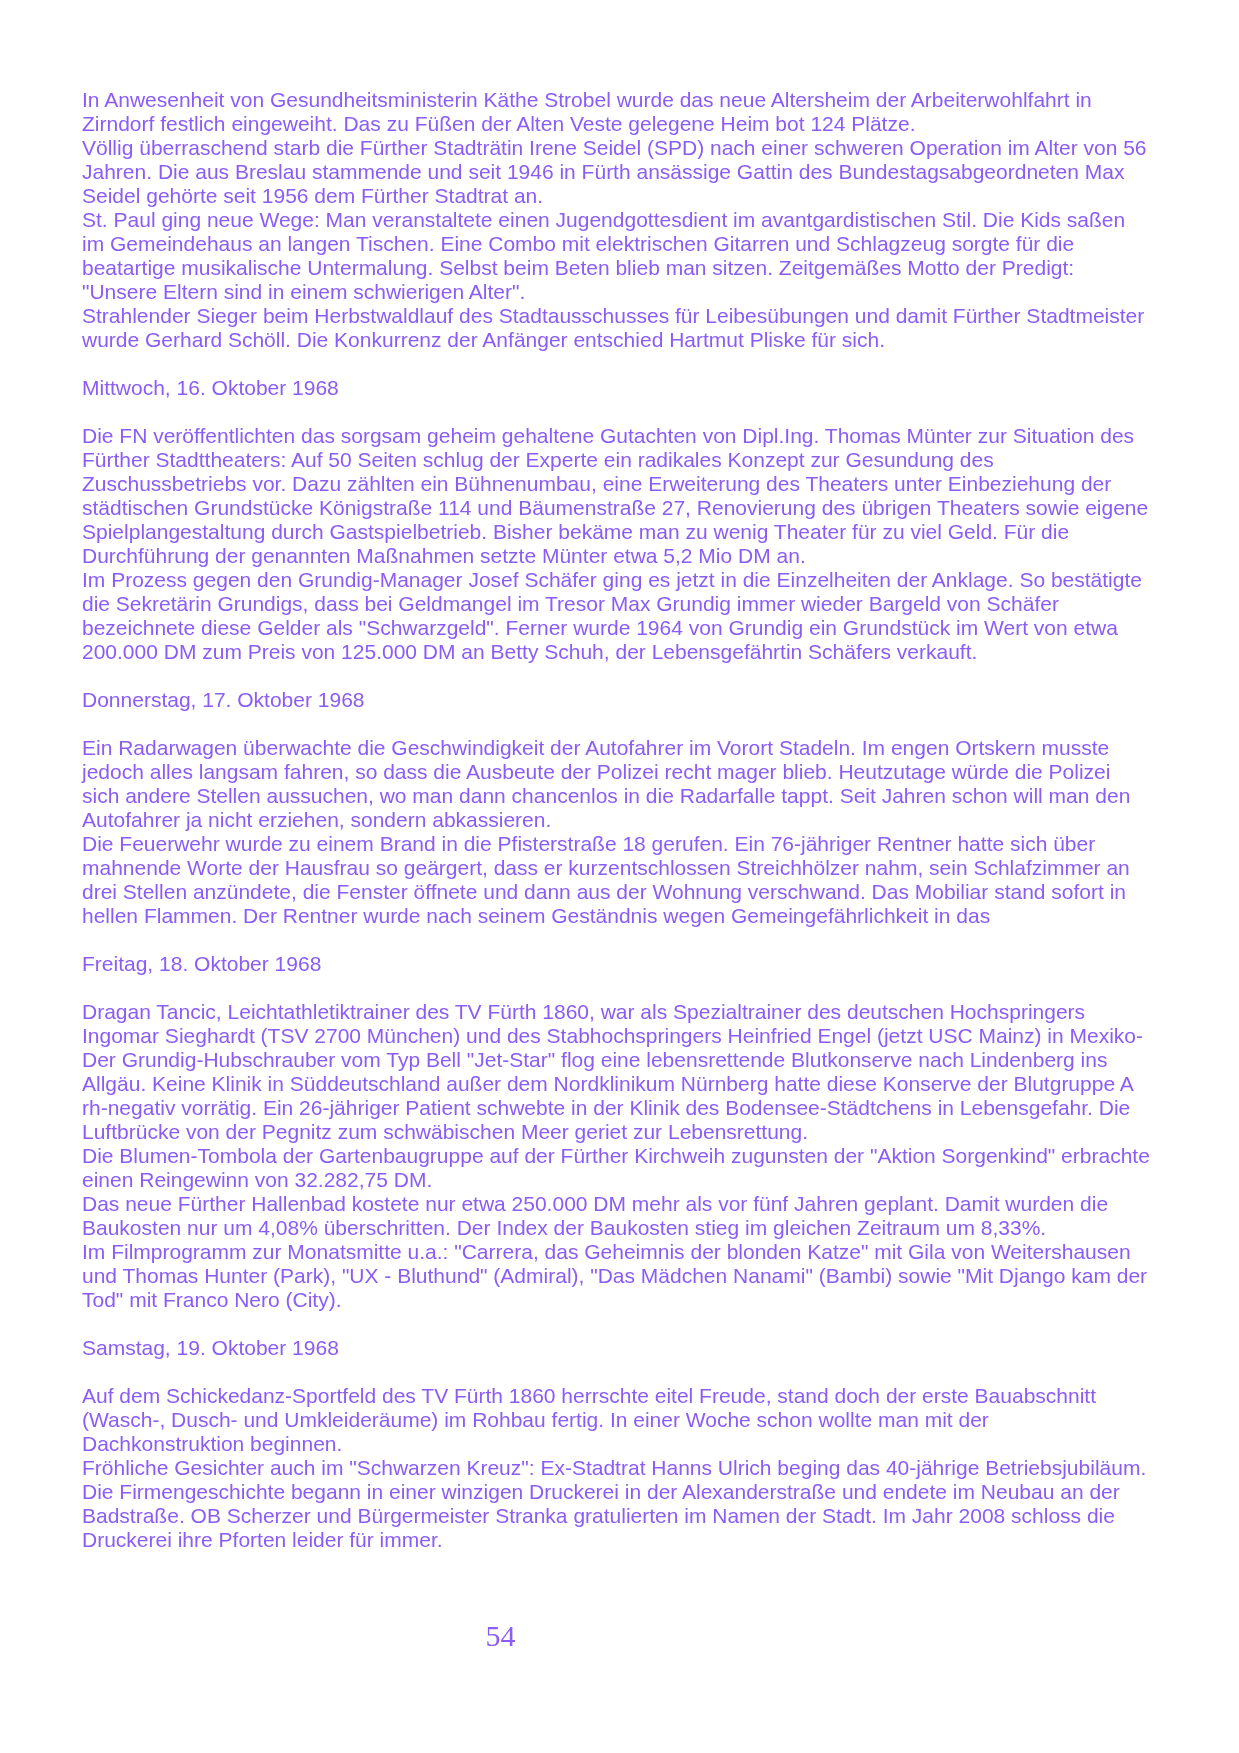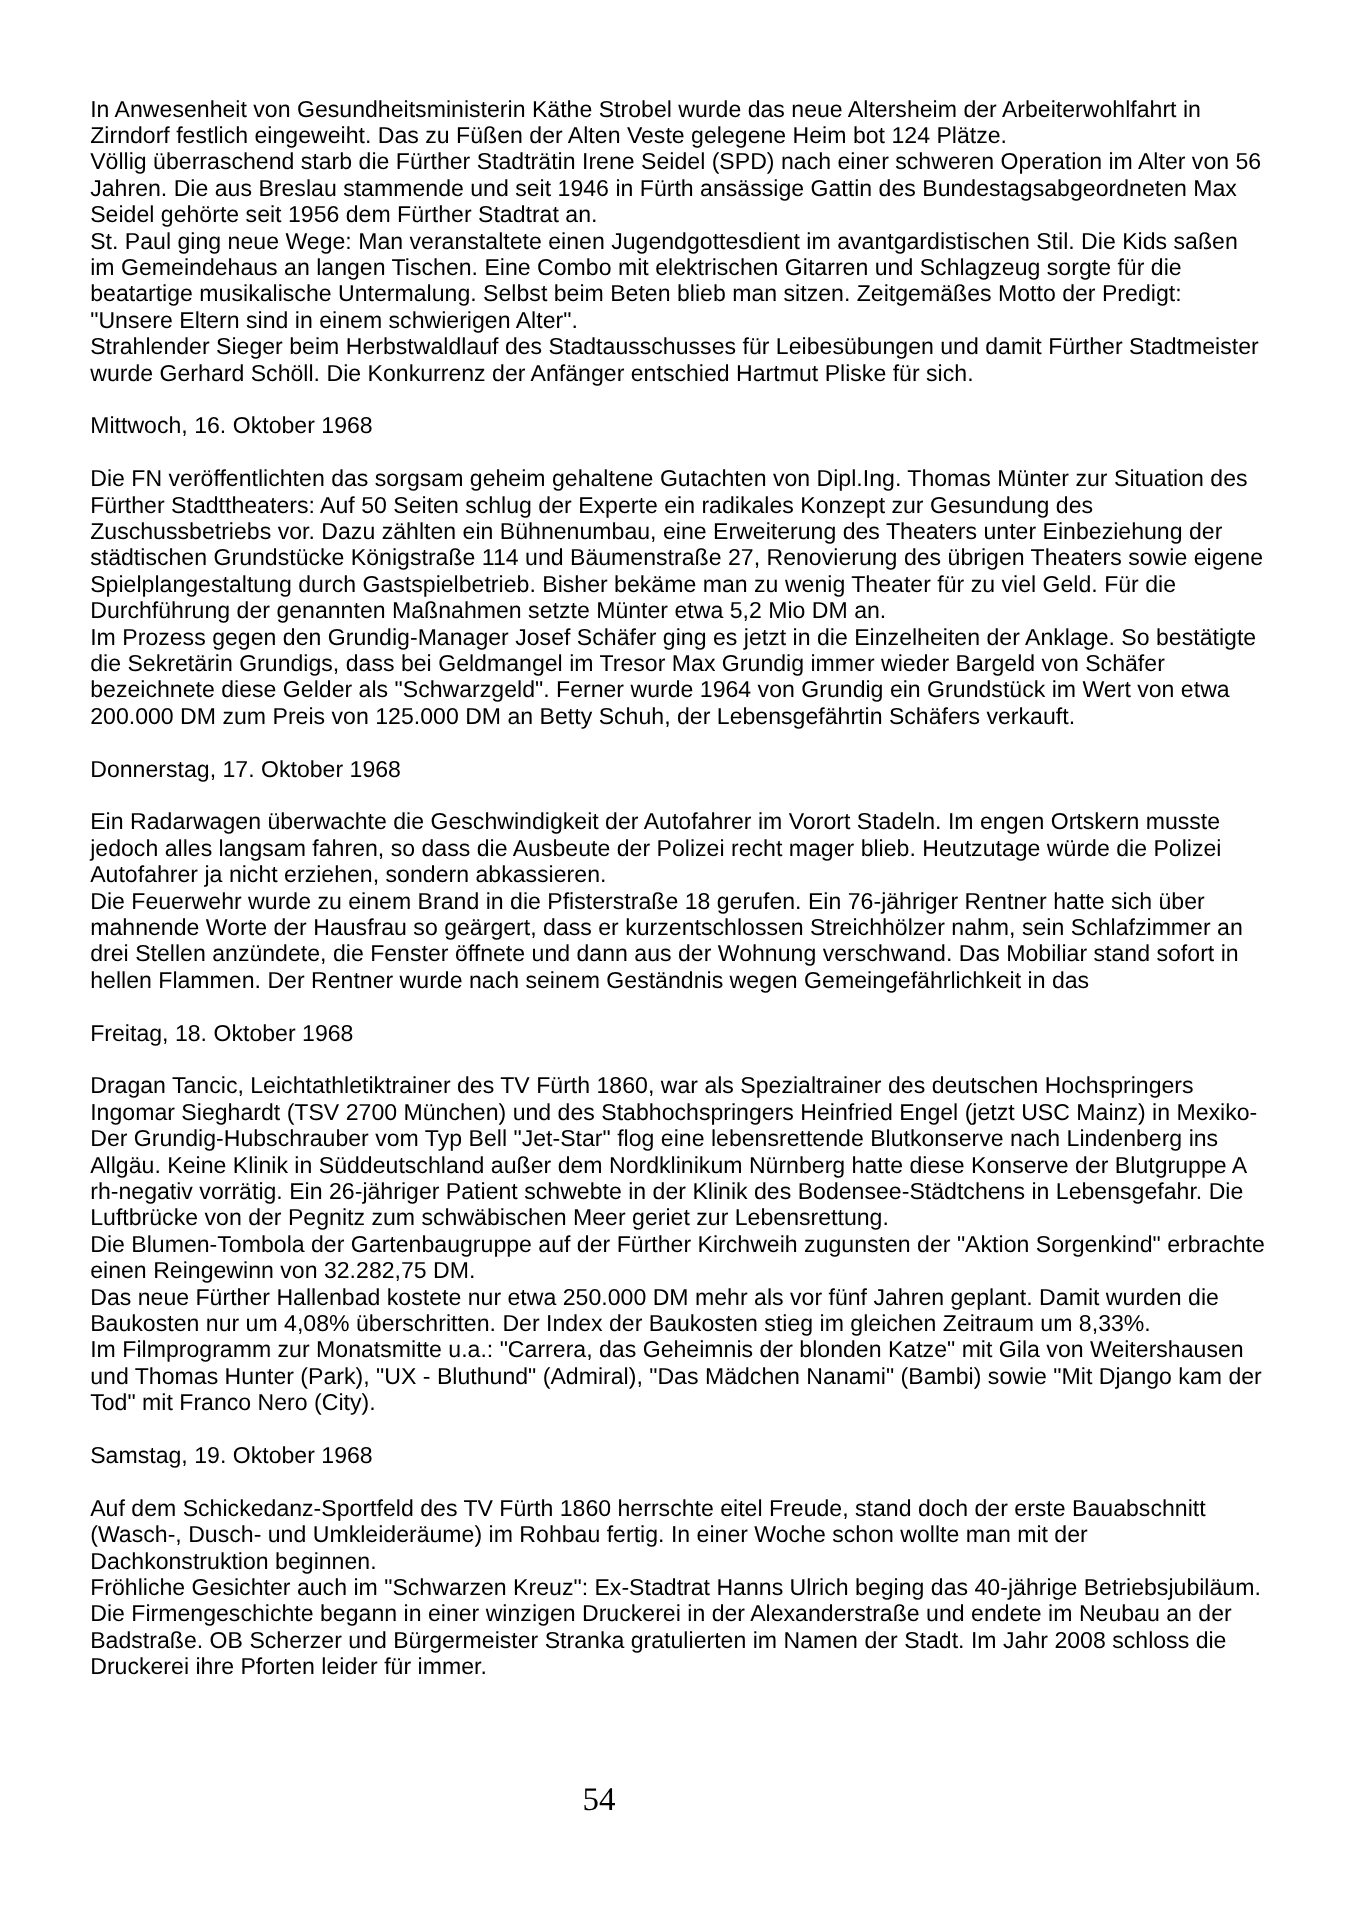--- a/index.html
+++ b/index.html
@@ -9,7 +9,7 @@
     width: 1239px;
     height: 1753px;
     background: #ffffff;
-    color: #000000;
+    color: #8b5cf6;
     font-family: "Liberation Sans", sans-serif;
     overflow: hidden;
   }

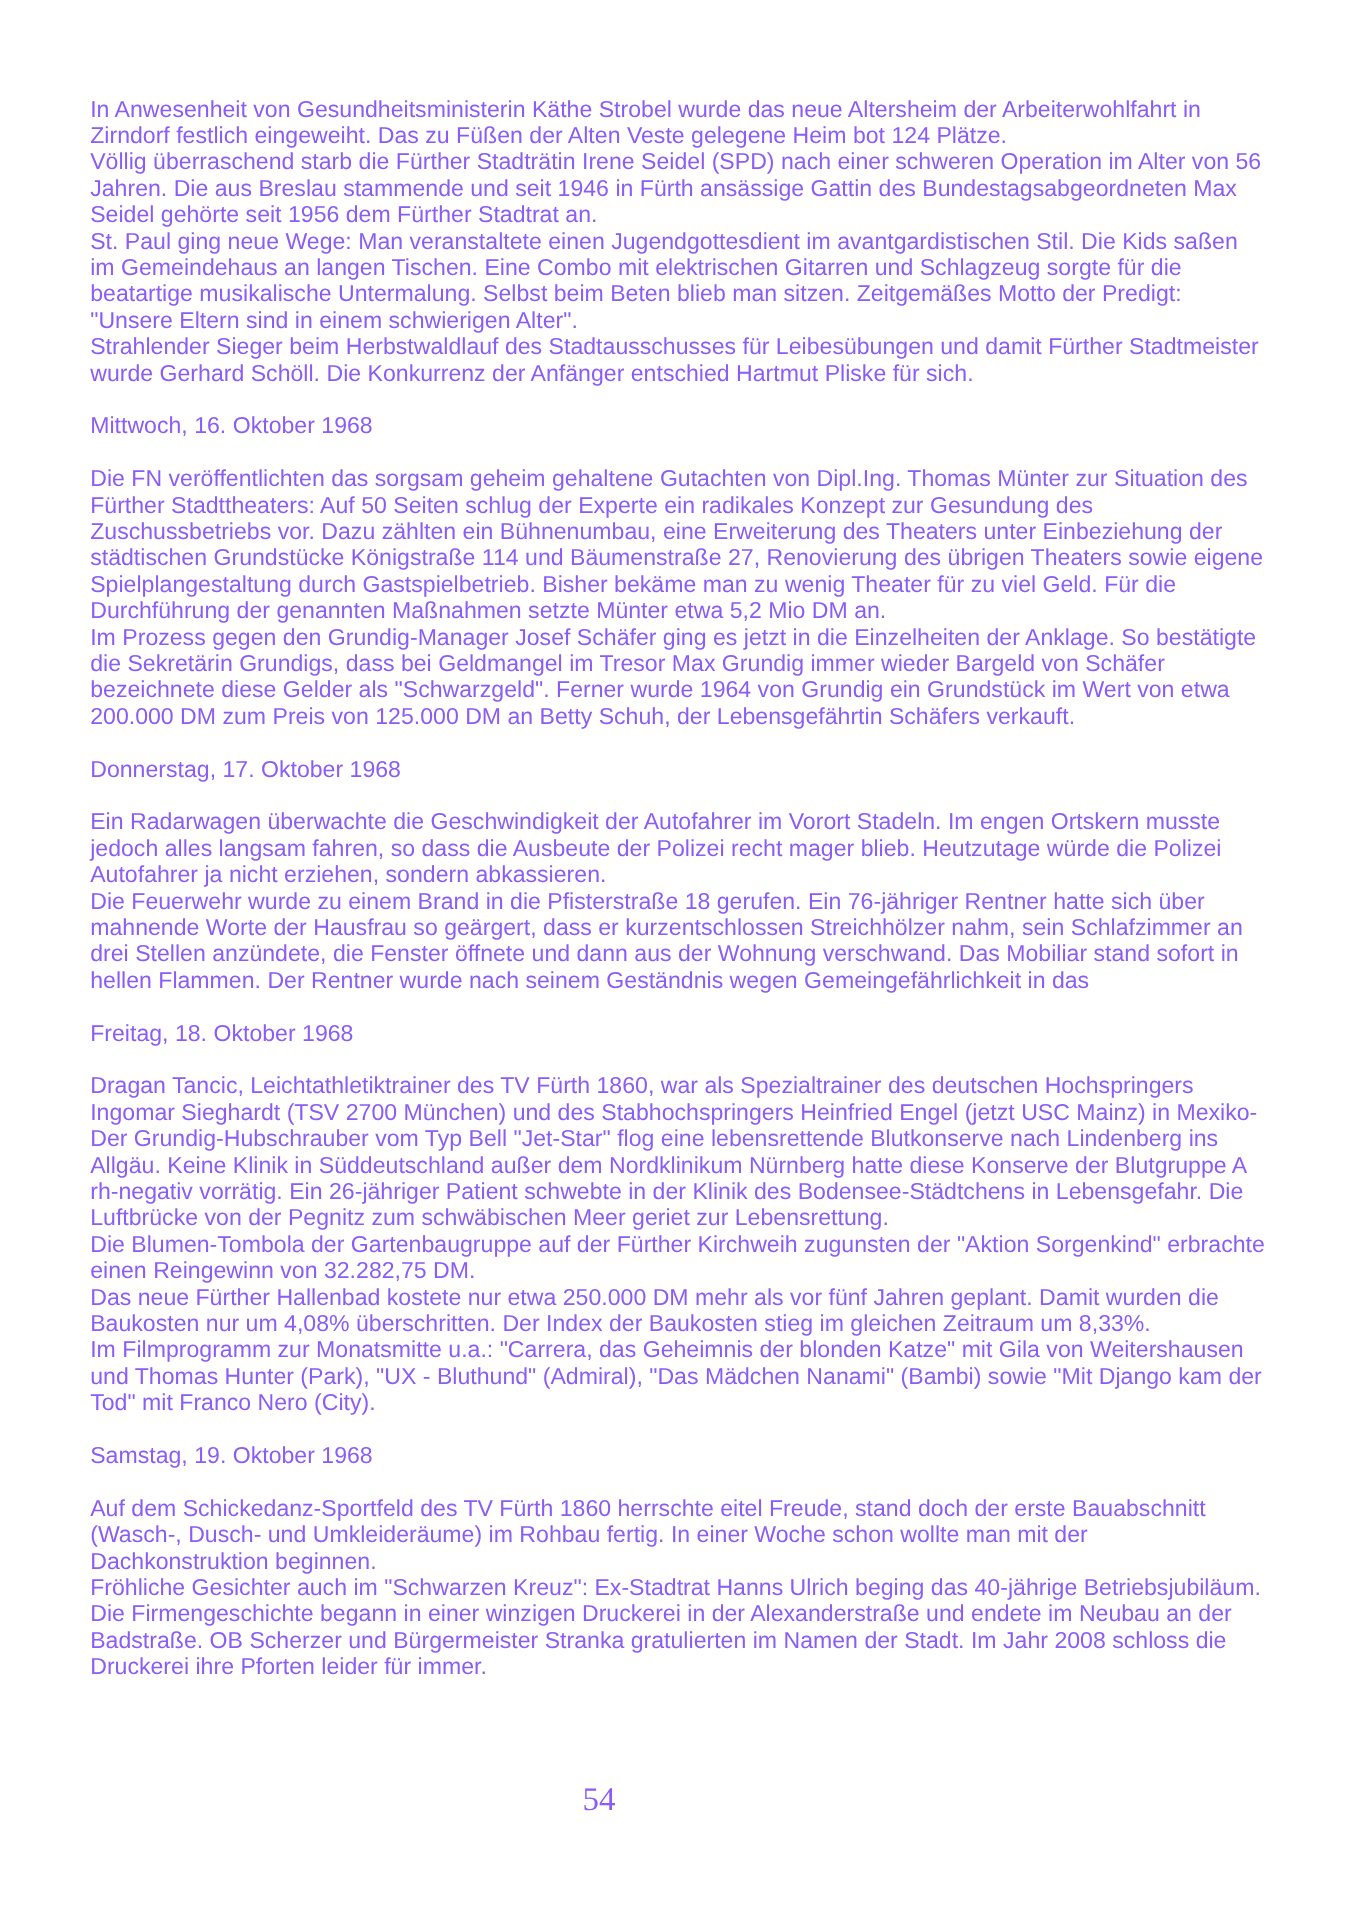--- a/index.html
+++ b/index.html
@@ -75,6 +75,7 @@
       <div class="para">
         <div class="line">Ein Radarwagen überwachte die Geschwindigkeit der Autofahrer im Vorort Stadeln. Im engen Ortskern musste</div>
         <div class="line">jedoch alles langsam fahren, so dass die Ausbeute der Polizei recht mager blieb. Heutzutage würde die Polizei</div>
+        <div class="line">sich andere Stellen aussuchen, wo man dann chancenlos in die Radarfalle tappt. Seit Jahren schon will man den</div>
         <div class="line">Autofahrer ja nicht erziehen, sondern abkassieren.</div>
         <div class="line">Die Feuerwehr wurde zu einem Brand in die Pfisterstraße 18 gerufen. Ein 76-jähriger Rentner hatte sich über</div>
         <div class="line">mahnende Worte der Hausfrau so geärgert, dass er kurzentschlossen Streichhölzer nahm, sein Schlafzimmer an</div>

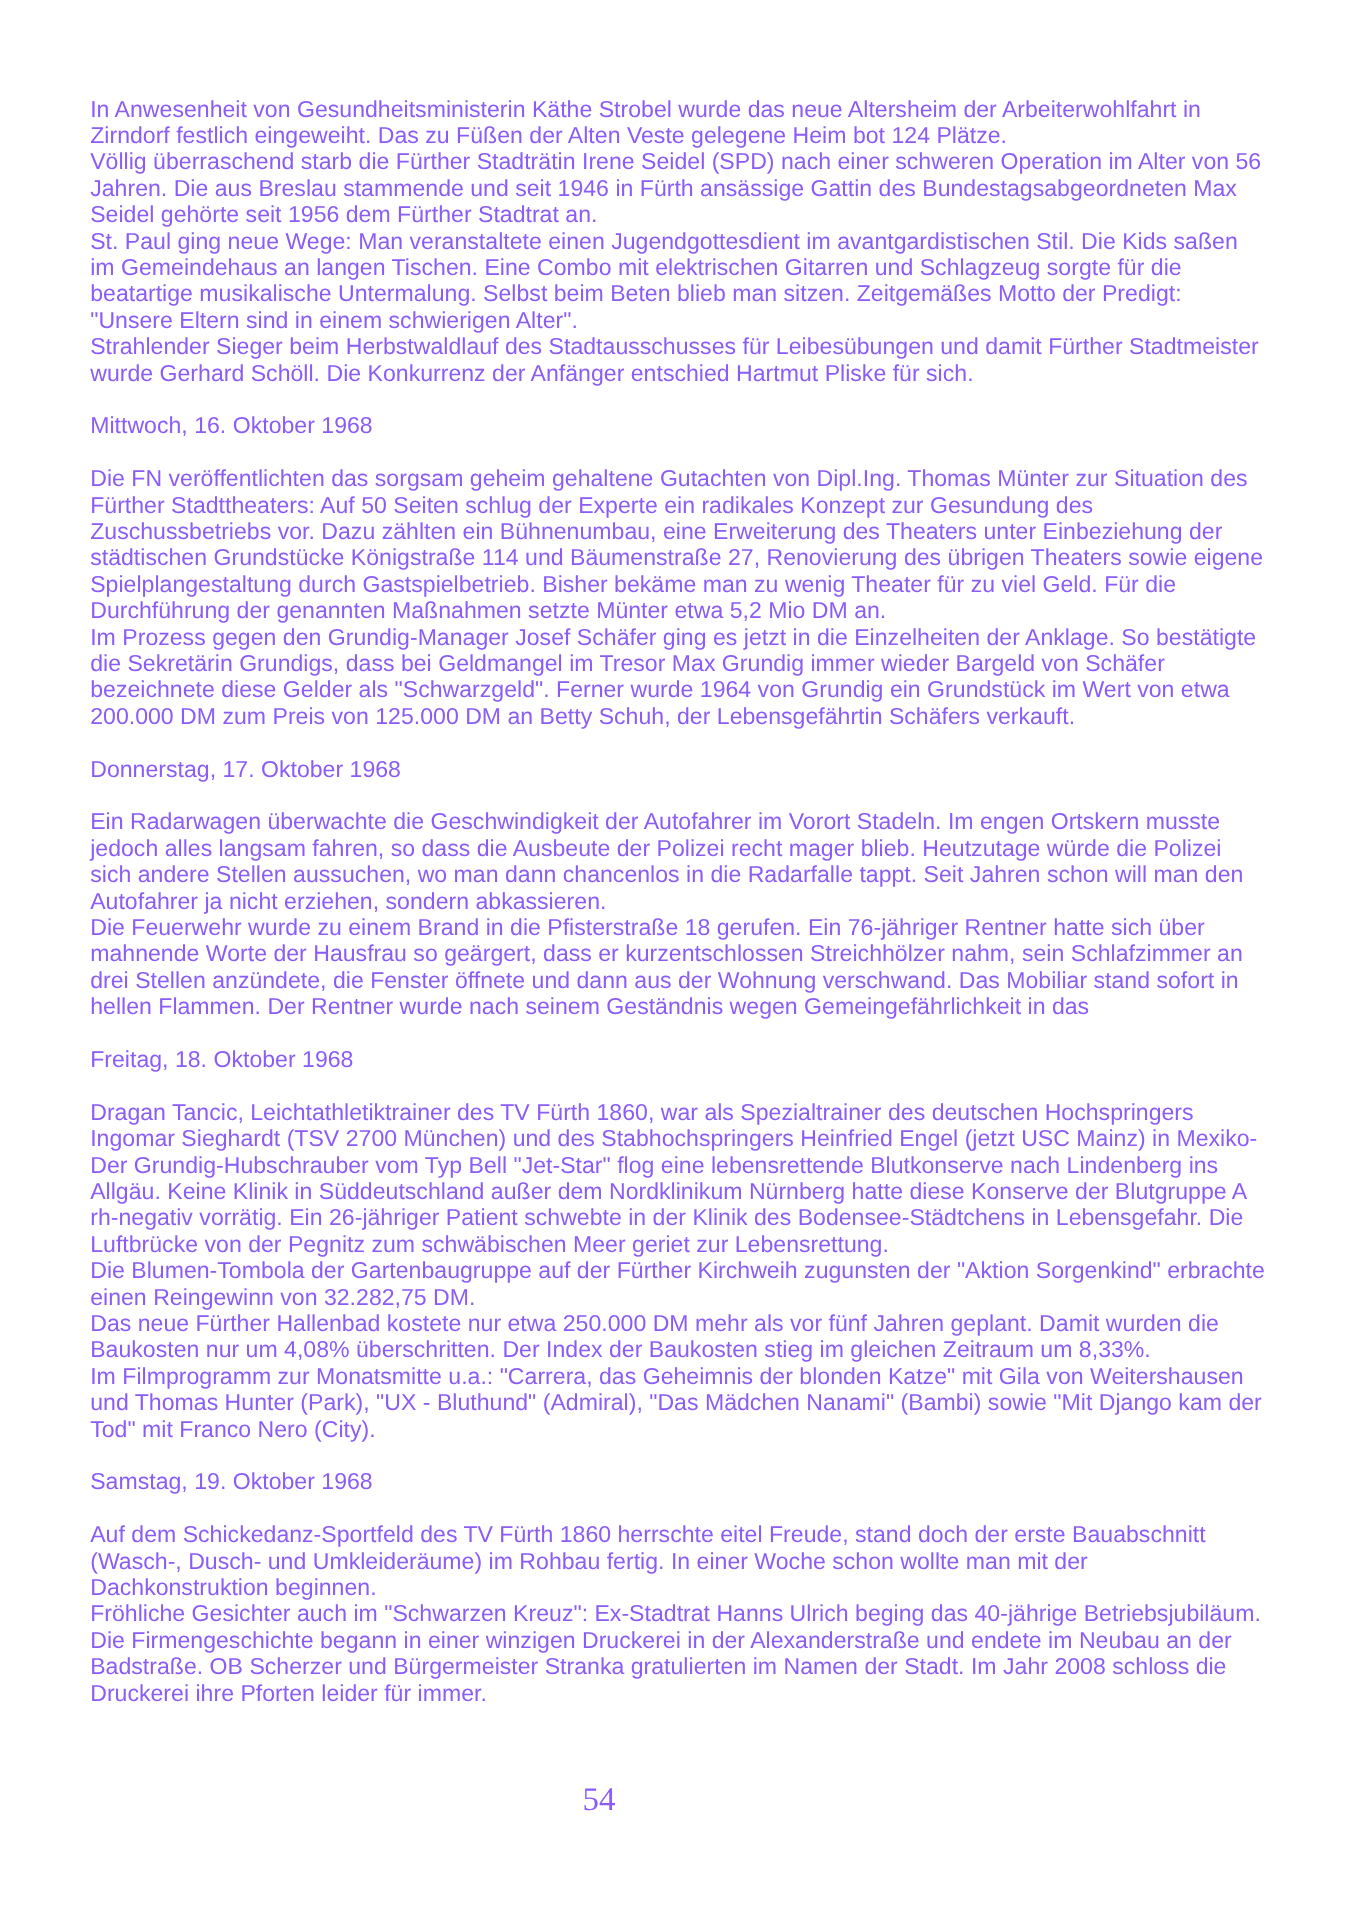--- a/index.html
+++ b/index.html
@@ -37,7 +37,6 @@
     font-family: "Liberation Serif", serif;
     font-size: 30px;
     line-height: 32px;
-    margin-left: 44px;
   }
 </style>
 </head>

